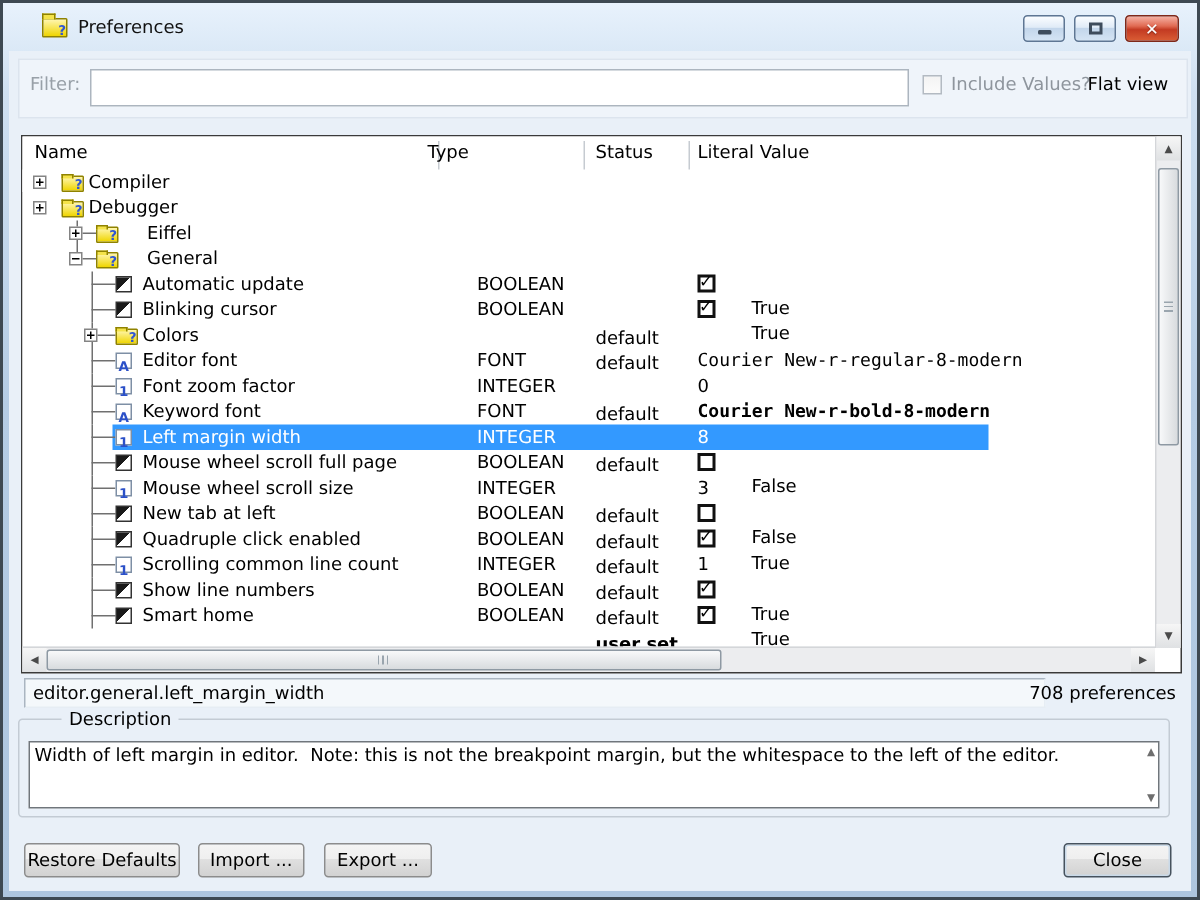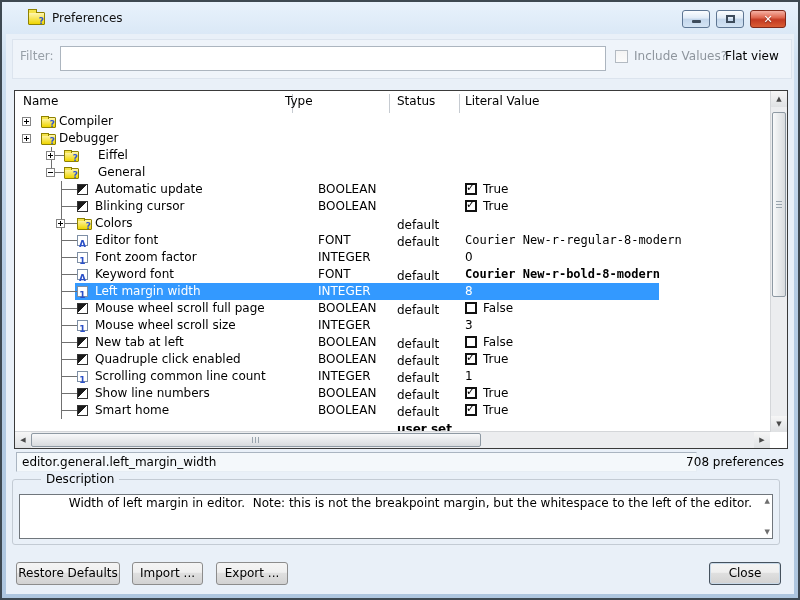--- a/index.html
+++ b/index.html
@@ -70,7 +70,7 @@
   .sel .cname,.sel .ctype,.sel .cstatus,.sel .cval{color:#fff;}
   .cbx{position:absolute;left:450px;top:2px;width:12px;height:12px;border:2px solid #111;background:#fff;}
   .cbx.checked::after{content:"✓";position:absolute;left:-1px;top:-4px;font-size:11px;font-weight:bold;color:#000;}
-  .cbx-label{left:468px;}
+  .cbx-label{left:486px;margin-top:16px;}
 
   
   .vscroll{position:absolute;right:0;top:0;width:17px;height:341px;background:#ECEDEF;border-left:1px solid #D4D6D9;}

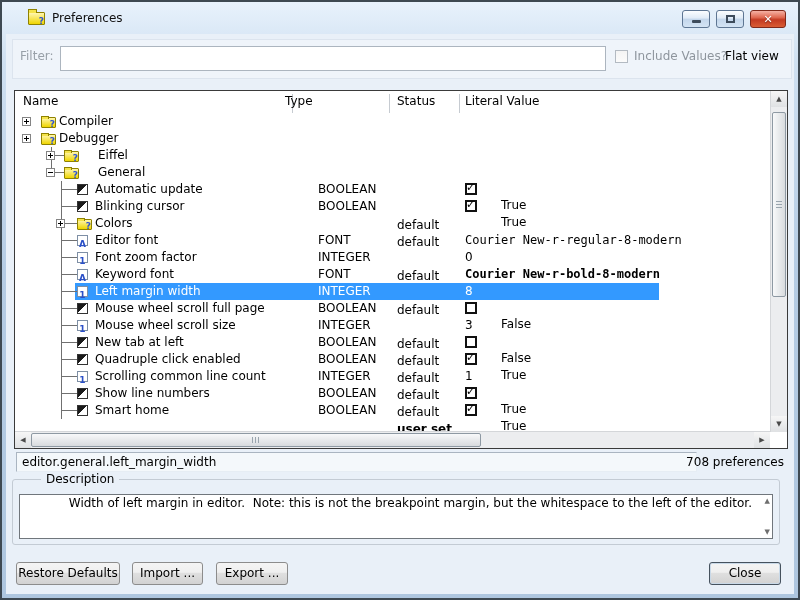--- a/index.html
+++ b/index.html
@@ -93,7 +93,7 @@
   .desc-group{position:absolute;left:10px;top:477px;width:768px;height:66px;border:1px solid #C3CBD4;border-radius:3px;}
   .desc-label{position:absolute;left:28px;top:-8px;background:#E9F0F8;padding:0 5px;font-size:12px;}
   .desc-area{position:absolute;left:6px;right:6px;top:14px;height:45px;background:#fff;border:1px solid #70767C;}
-  .desc-text{position:absolute;left:3px;top:1px;right:20px;font-size:12px;line-height:15px;white-space:pre-wrap;text-align:right;}
+  .desc-text{position:absolute;left:3px;top:1px;right:20px;font-size:12px;line-height:15px;white-space:pre-wrap;}
   .desc-up{position:absolute;right:2px;top:2px;color:#6E6E6E;font-size:7px;}
   .desc-down{position:absolute;right:2px;bottom:2px;color:#6E6E6E;font-size:7px;}
 

